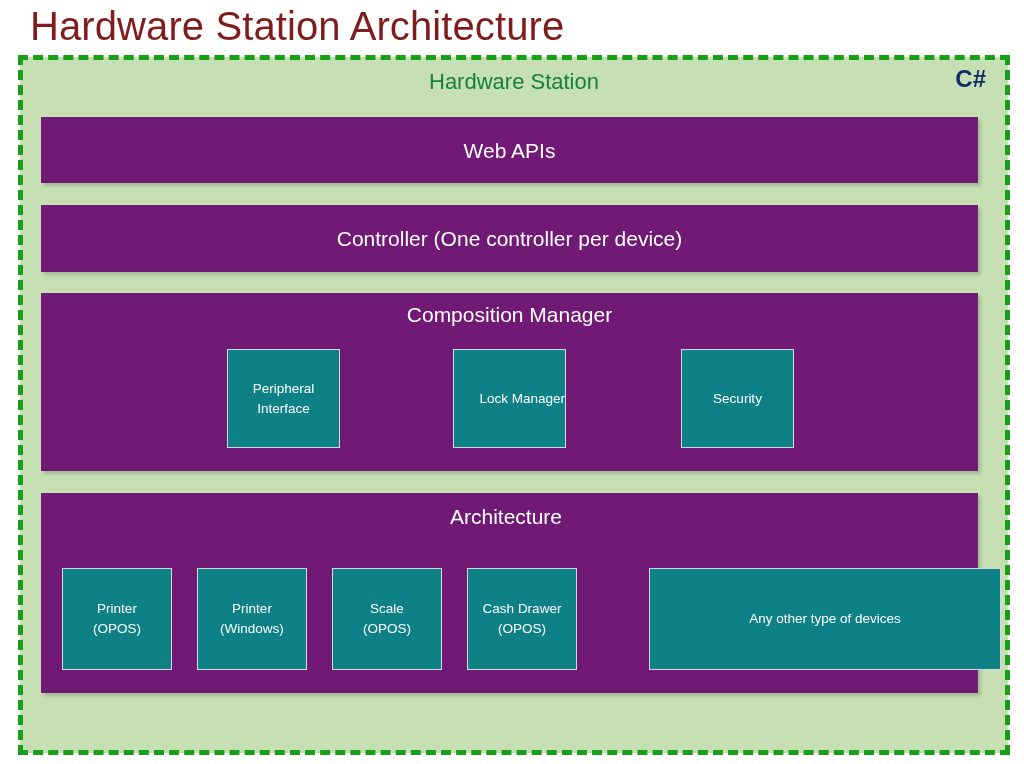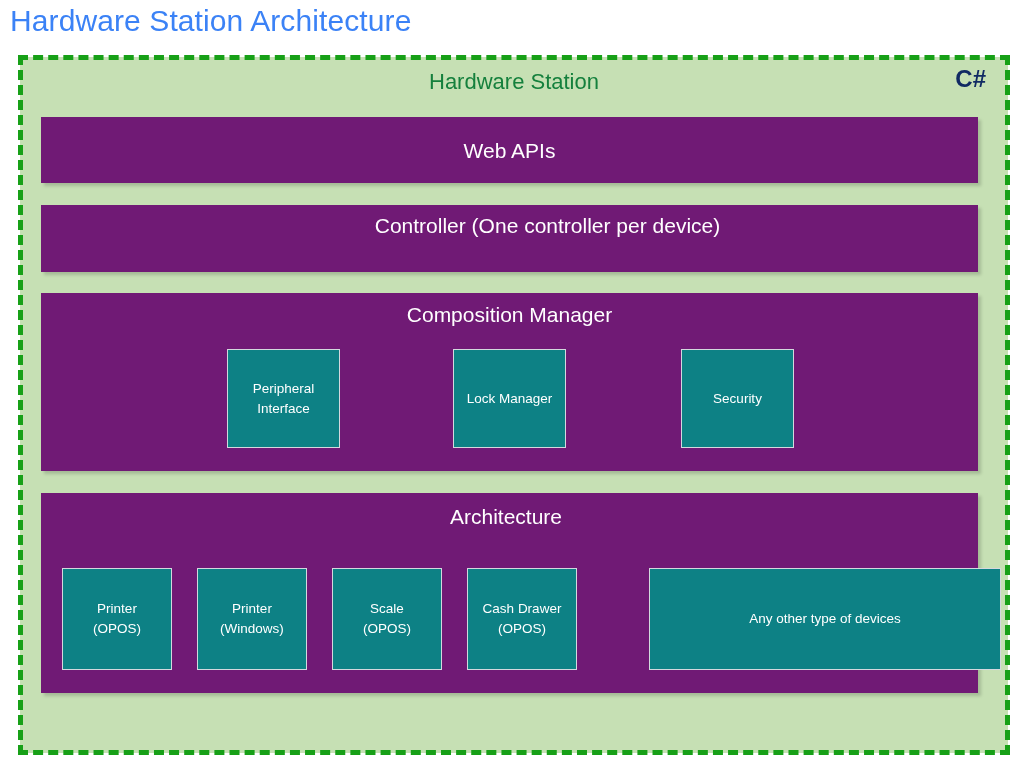--- a/index.html
+++ b/index.html
@@ -19,11 +19,11 @@
   
   #page-title {
     position: absolute;
-    left: 10px;
+    left: 30px;
     top: 4px;
-    font-size: 30px;
+    font-size: 40px;
     font-weight: 400;
-    color: #3b82f6;
+    color: #7f1d1d;
     letter-spacing: 0.1px;
     white-space: nowrap;
   }

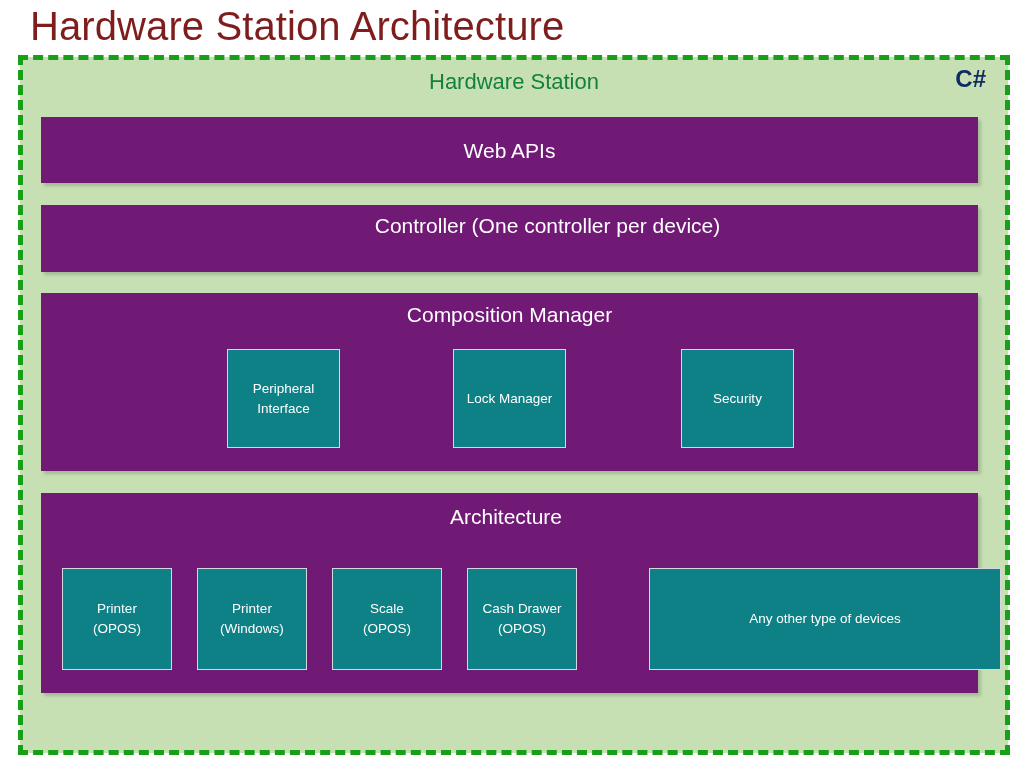--- a/index.html
+++ b/index.html
@@ -97,7 +97,7 @@
   #block-peripherals{ left: 41px; top: 493px; width: 937px; height: 200px; }
 
   #block-web-apis   .layer-title { top: 22px; }
-  #block-controller .layer-title { top: 9px; margin-left: 38px; }
+  #block-controller .layer-title { top: 22px; }
   #block-composition .layer-title { top: 10px; }
   #block-peripherals .layer-title { top: 12px; width: 930px; }
 

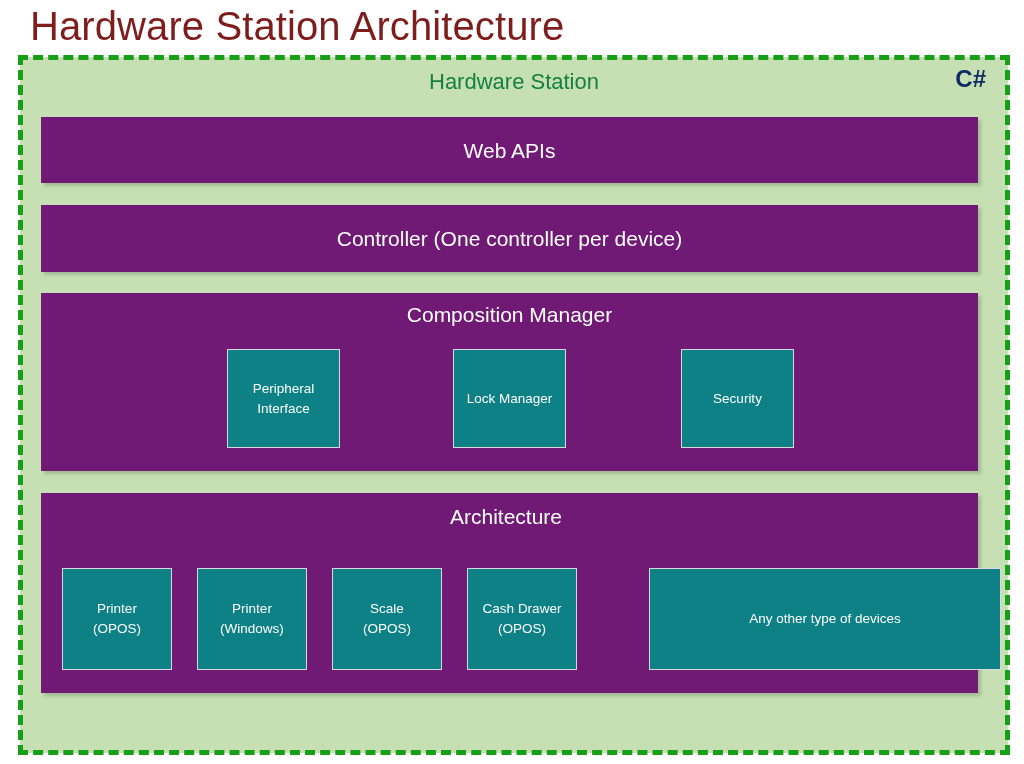--- a/index.html
+++ b/index.html
@@ -121,7 +121,7 @@
 
   
   #comp-peripheral-interface { left: 227px; top: 349px; width: 113px; height: 99px; }
-  #comp-lock-manager         { left: 453px; top: 349px; width: 113px; height: 99px; }
+  #comp-lock-manager         { left: 453px; top: 349px; width: 113px; height: 99px; align-items: flex-end; }
   #comp-security             { left: 681px; top: 349px; width: 113px; height: 99px; }
 
   

